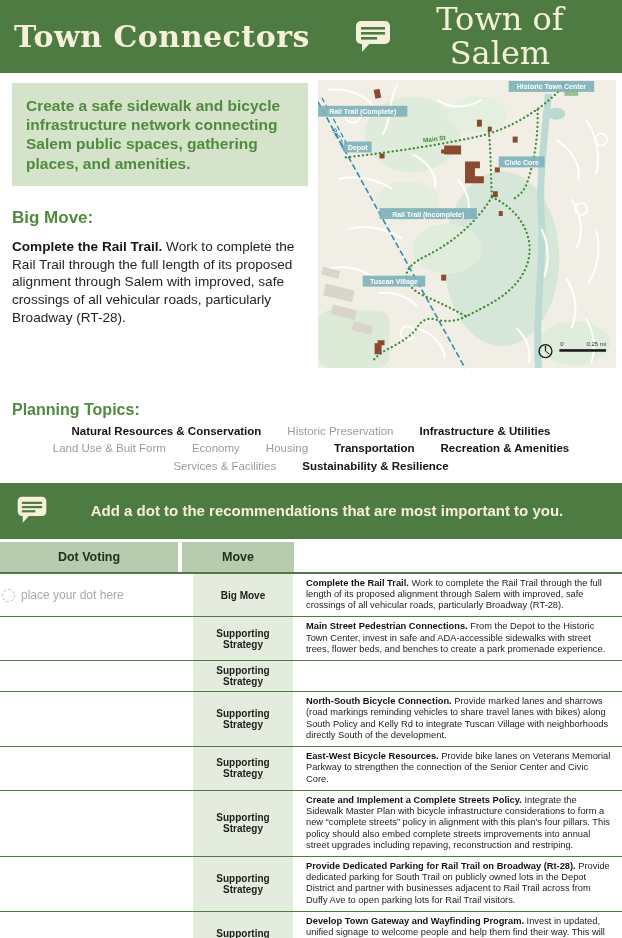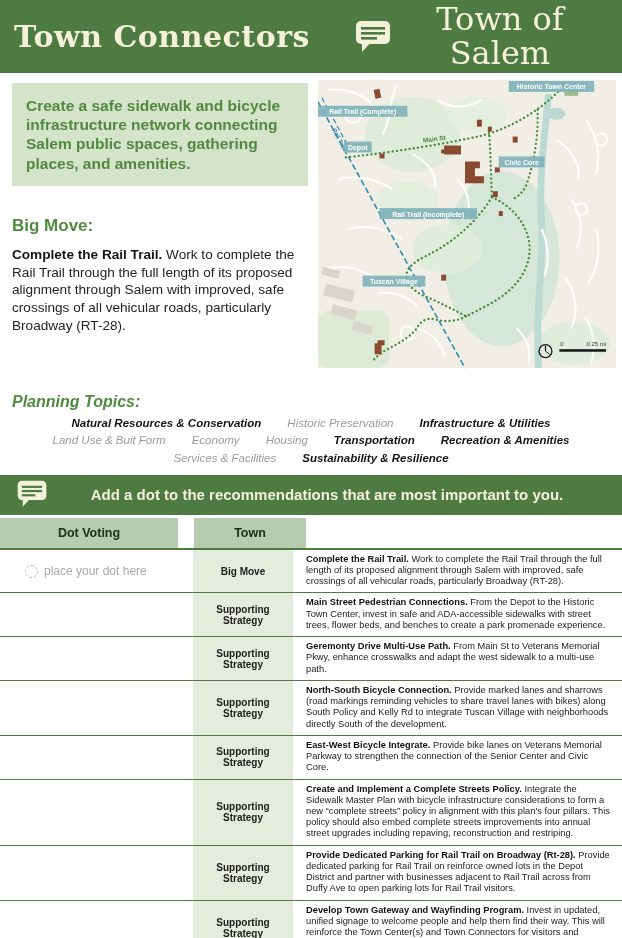--- a/index.html
+++ b/index.html
@@ -23,7 +23,7 @@
   .left-col{flex:1;padding-right:10px;}
   .map-col{flex:0 0 300px;}
   .mission{background:var(--box);color:var(--gtext);font-weight:bold;font-size:15.5px;line-height:1.24;padding:13px 14px;margin-top:4px;}
-  .bigmove-h{color:var(--gtext);font-weight:bold;font-size:17px;margin-top:30px;}
+  .bigmove-h{color:var(--gtext);font-weight:bold;font-size:17px;margin-top:22px;}
   .bigmove-p{font-size:13.6px;line-height:1.3;margin-top:10px;color:#242422;}
   .bigmove-p b{color:#161614;}
 

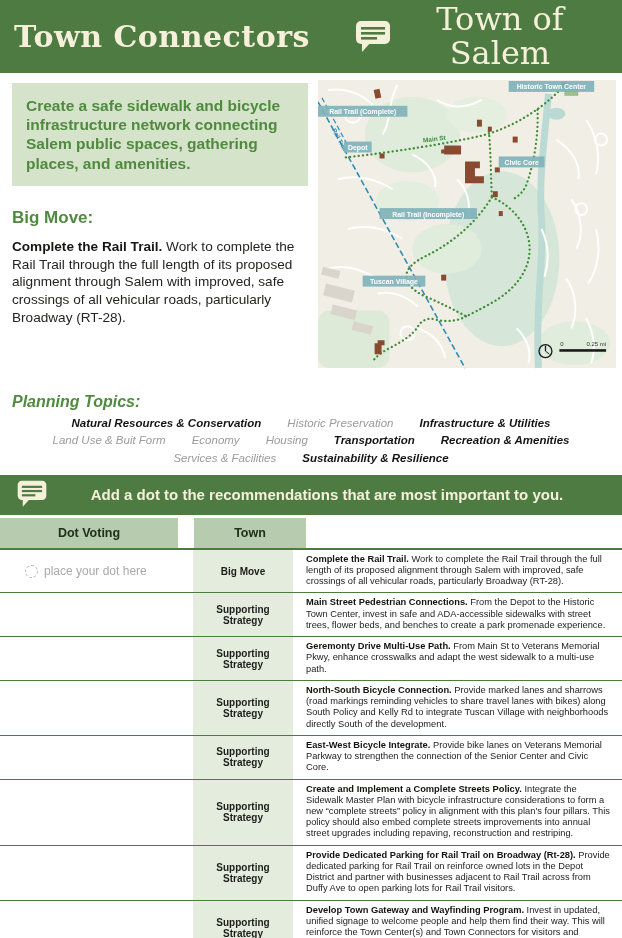--- a/index.html
+++ b/index.html
@@ -28,7 +28,7 @@
   .bigmove-p b{color:#161614;}
 
   
-  .topics{margin-top:20px;font-style:italic;}
+  .topics{margin-top:28px;}
   .topics-h{color:var(--gtext);font-weight:bold;font-size:16px;padding-left:12px;}
   .topics-rows{margin-top:4px;}
   .topics-row{text-align:center;font-size:11.5px;line-height:1.5;}

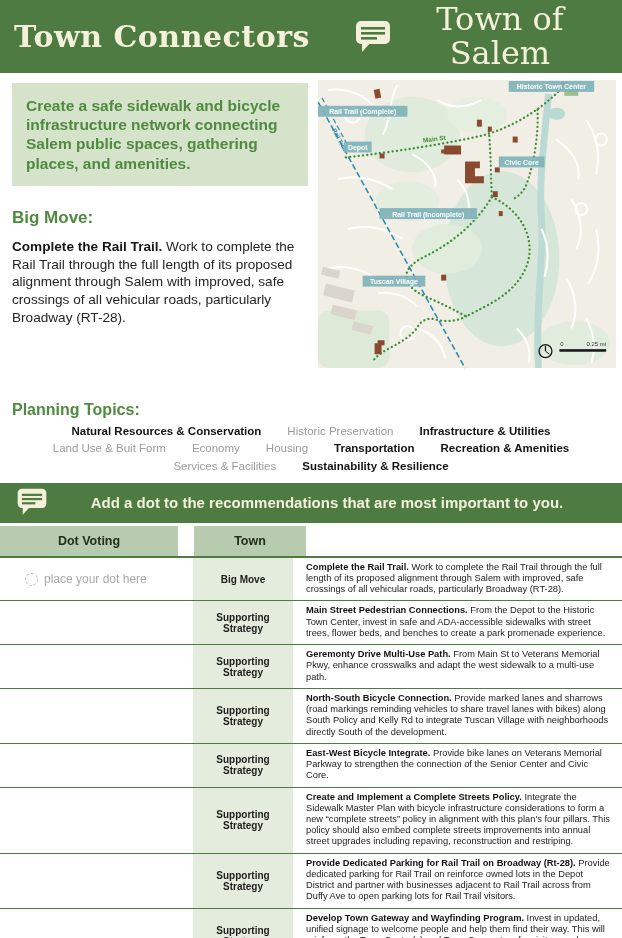--- a/index.html
+++ b/index.html
@@ -36,7 +36,7 @@
   .topic.active{color:#141414;font-weight:bold;}
 
   
-  .banner{background:var(--green);height:40px;margin-top:8px;display:flex;align-items:center;padding:0 16px;}
+  .banner{background:var(--green);height:56px;margin-top:8px;display:flex;align-items:center;padding:0 16px;}
   .banner-text{color:var(--cream);font-weight:bold;font-size:15px;flex:1;text-align:center;}
 
   

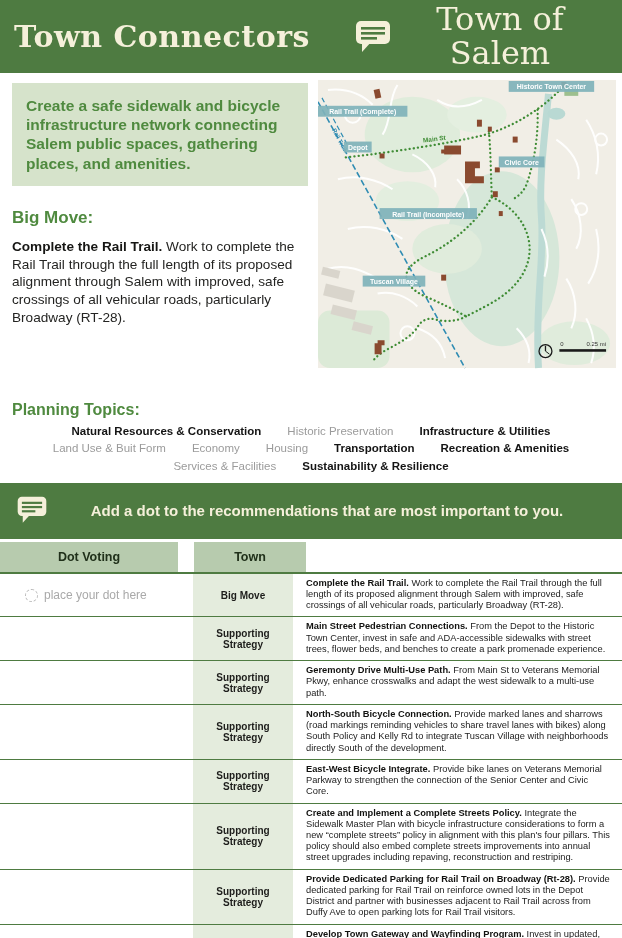--- a/index.html
+++ b/index.html
@@ -41,7 +41,7 @@
 
   
   .tbl{margin-top:3px;}
-  .thead{display:grid;grid-template-columns:178px 112px 1fr;column-gap:16px;background:#fff;border-bottom:2px solid var(--green);}
+  .thead{display:grid;grid-template-columns:178px 112px 1fr;column-gap:4px;background:#fff;border-bottom:2px solid var(--green);}
   .thead .hcell{background:var(--sage);text-align:center;font-weight:bold;font-size:12.5px;color:#20301a;padding:8px 4px;}
   .trow{display:grid;grid-template-columns:178px 112px 1fr;column-gap:3px;border-bottom:1.5px solid var(--green);}
   .cell{min-height:10px;}

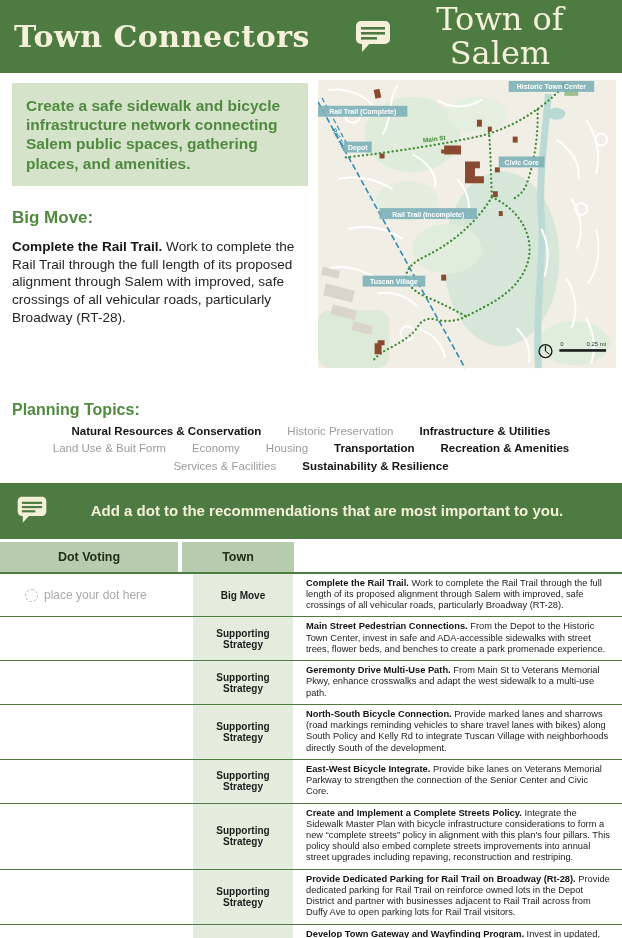--- a/index.html
+++ b/index.html
@@ -225,7 +225,7 @@
 <div class="tbl">
   <div class="thead">
     <div class="hcell">Dot Voting</div>
-    <div class="hcell">Town</div>
+    <div class="hcell">Move</div>
   </div>
   <div>
       <div class="trow">

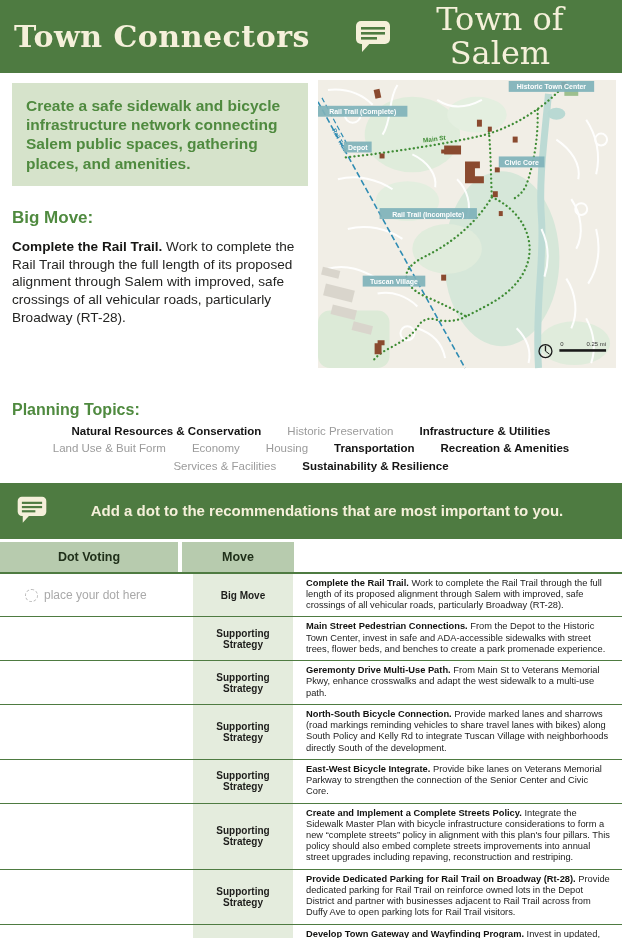--- a/index.html
+++ b/index.html
@@ -45,7 +45,7 @@
   .thead .hcell{background:var(--sage);text-align:center;font-weight:bold;font-size:12.5px;color:#20301a;padding:8px 4px;}
   .trow{display:grid;grid-template-columns:178px 112px 1fr;column-gap:3px;border-bottom:1.5px solid var(--green);}
   .cell{min-height:10px;}
-  .dot-cell{display:flex;align-items:center;padding-left:25px;background:#fff;}
+  .dot-cell{display:flex;align-items:center;padding-left:2px;background:#fff;}
   .dot-circle{display:inline-block;width:13px;height:13px;border:1.5px dashed #b8b8b8;border-radius:50%;margin-right:6px;flex:0 0 auto;}
   .dot-text{color:#a9a9a9;font-size:12px;}
   .type-cell{background:var(--pale);display:flex;align-items:center;justify-content:center;text-align:center;font-weight:bold;font-size:10px;padding:4px 6px;margin-left:12px;}

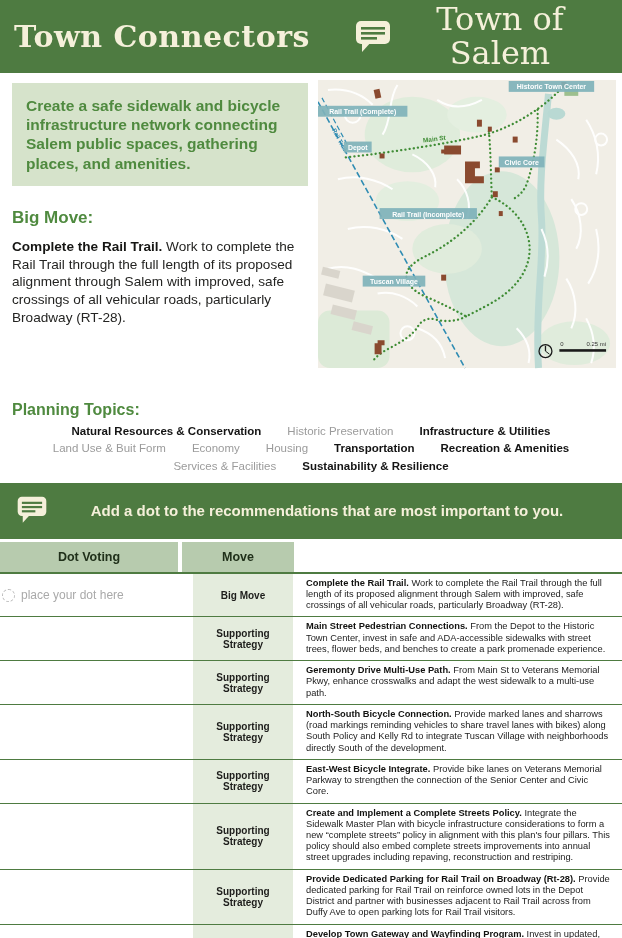--- a/index.html
+++ b/index.html
@@ -244,7 +244,6 @@
       <div class="trow">
         <div class="cell dot-cell"></div>
         <div class="cell type-cell">Supporting Strategy</div>
-        <div class="cell rec-cell"><b>Geremonty Drive Multi-Use Path.</b><span> From Main St to Veterans Memorial Pkwy, enhance crosswalks and adapt the west sidewalk to a multi-use path.</span></div>
       </div>
       <div class="trow">
         <div class="cell dot-cell"></div>

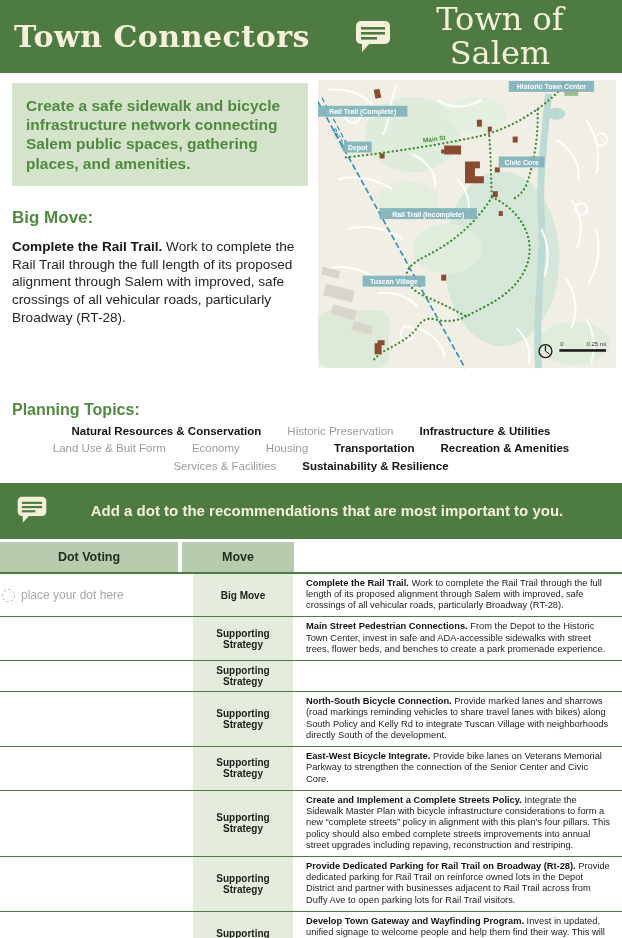--- a/index.html
+++ b/index.html
@@ -253,7 +253,7 @@
       <div class="trow">
         <div class="cell dot-cell"></div>
         <div class="cell type-cell">Supporting Strategy</div>
-        <div class="cell rec-cell"><b>East-West Bicycle Integrate.</b><span> Provide bike lanes on Veterans Memorial Parkway to strengthen the connection of the Senior Center and Civic Core.</span></div>
+        <div class="cell rec-cell"><b>East-West Bicycle Resources.</b><span> Provide bike lanes on Veterans Memorial Parkway to strengthen the connection of the Senior Center and Civic Core.</span></div>
       </div>
       <div class="trow">
         <div class="cell dot-cell"></div>

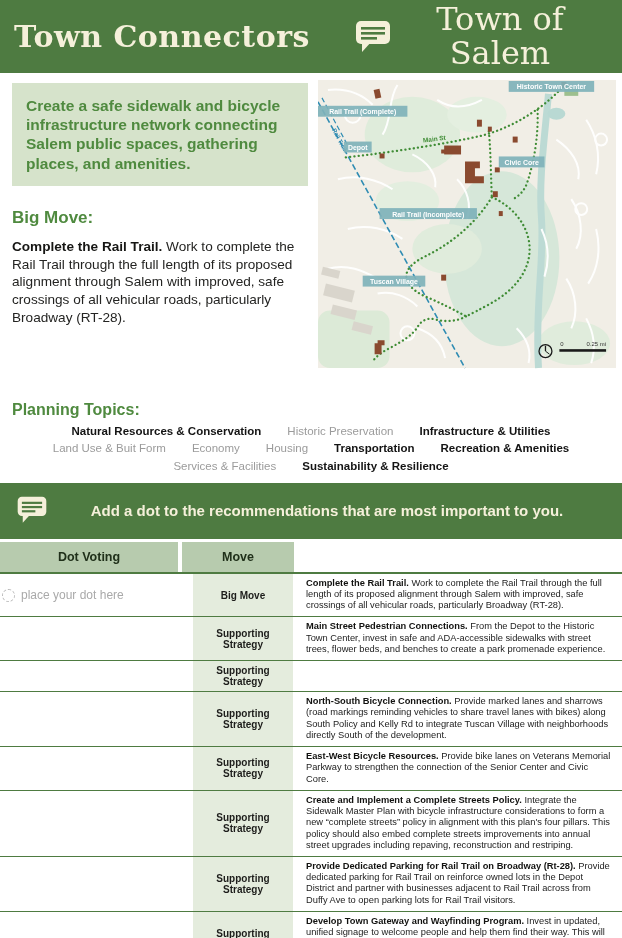--- a/index.html
+++ b/index.html
@@ -263,7 +263,7 @@
       <div class="trow">
         <div class="cell dot-cell"></div>
         <div class="cell type-cell">Supporting Strategy</div>
-        <div class="cell rec-cell"><b>Provide Dedicated Parking for Rail Trail on Broadway (Rt-28).</b><span> Provide dedicated parking for Rail Trail on reinforce owned lots in the Depot District and partner with businesses adjacent to Rail Trail across from Duffy Ave to open parking lots for Rail Trail visitors.</span></div>
+        <div class="cell rec-cell"><b>Provide Dedicated Parking for Rail Trail on Broadway (Rt-28).</b><span> Provide dedicated parking for South Trail on publicly owned lots in the Depot District and partner with businesses adjacent to Rail Trail across from Duffy Ave to open parking lots for Rail Trail visitors.</span></div>
       </div>
       <div class="trow">
         <div class="cell dot-cell"></div>

